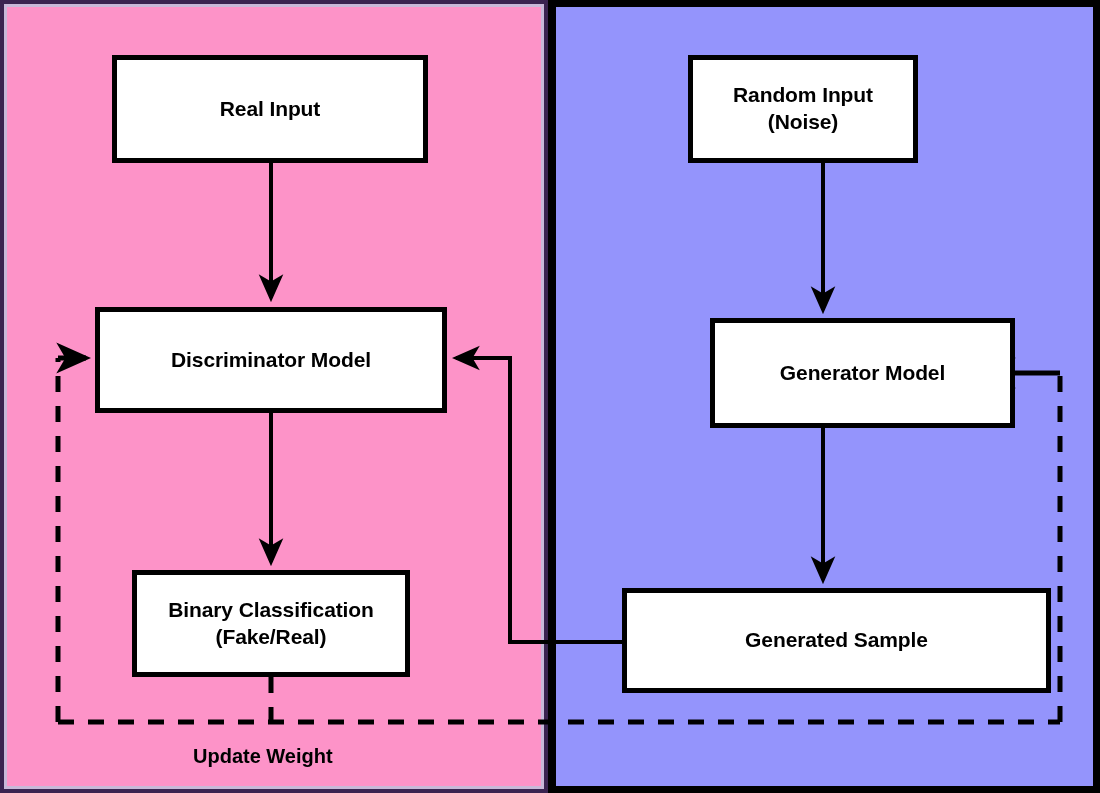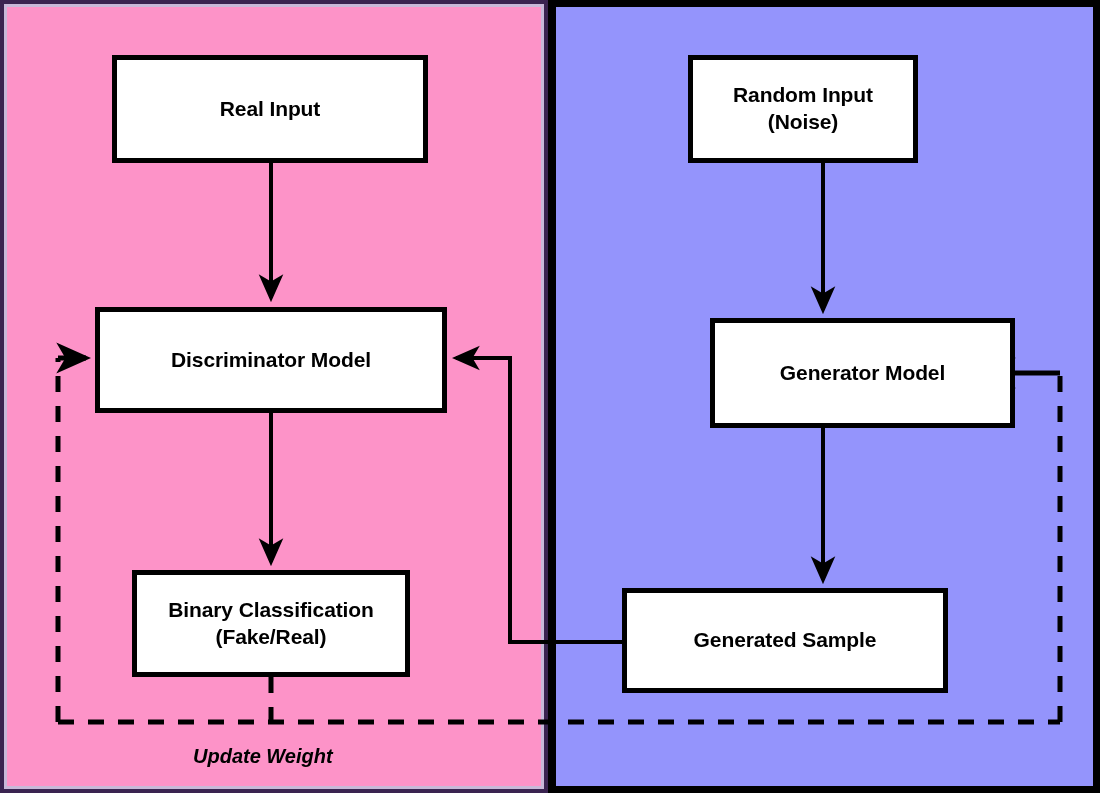--- a/index.html
+++ b/index.html
@@ -133,7 +133,7 @@
     <span class="node-label">Generator Model</span>
   </div>
 
-  <div class="node-box" style="left:622px; top:588px; width:326px; height:105px;">
+  <div class="node-box" style="left:622px; top:588px; width:429px; height:105px;">
     <span class="node-label">Generated Sample</span>
   </div>
 

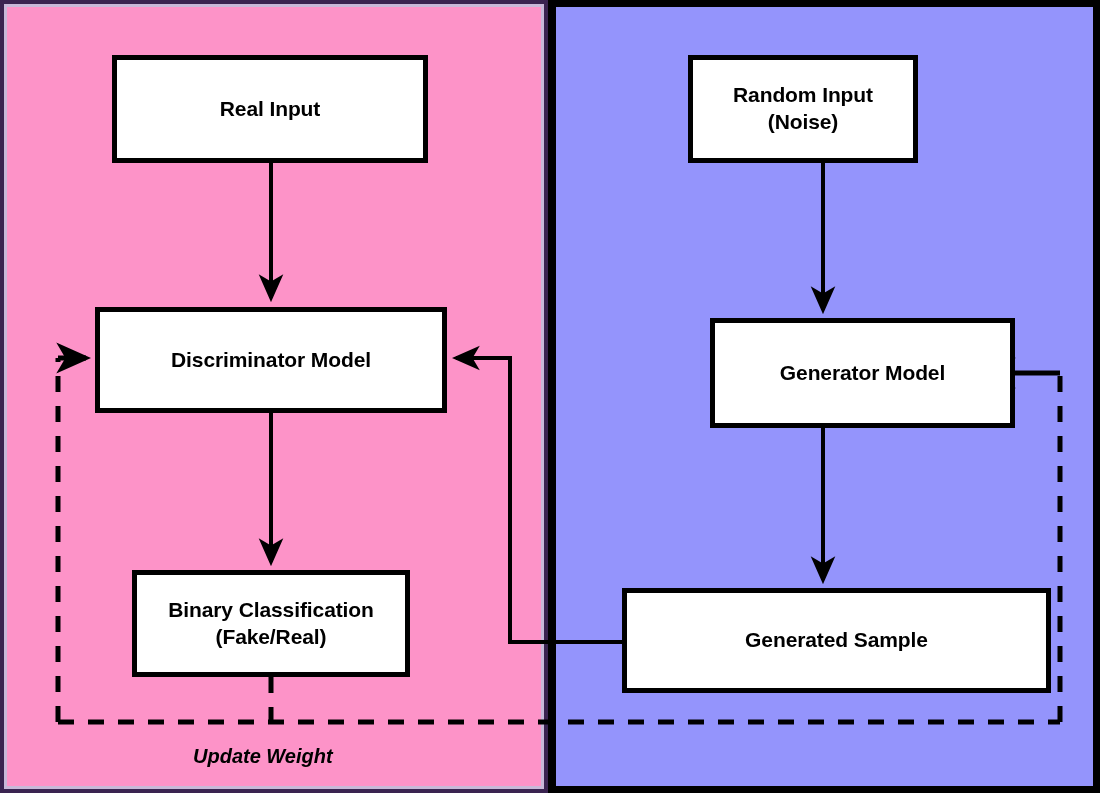--- a/index.html
+++ b/index.html
@@ -137,7 +137,7 @@
     <span class="node-label">Generated Sample</span>
   </div>
 
-  <div class="annotation-label" style="left:193px; top:745px;font-style:italic;">Update Weight</div>
+  <div class="annotation-label" style="left:193px; top:745px;">Update Weight</div>
 
 </div>
 

